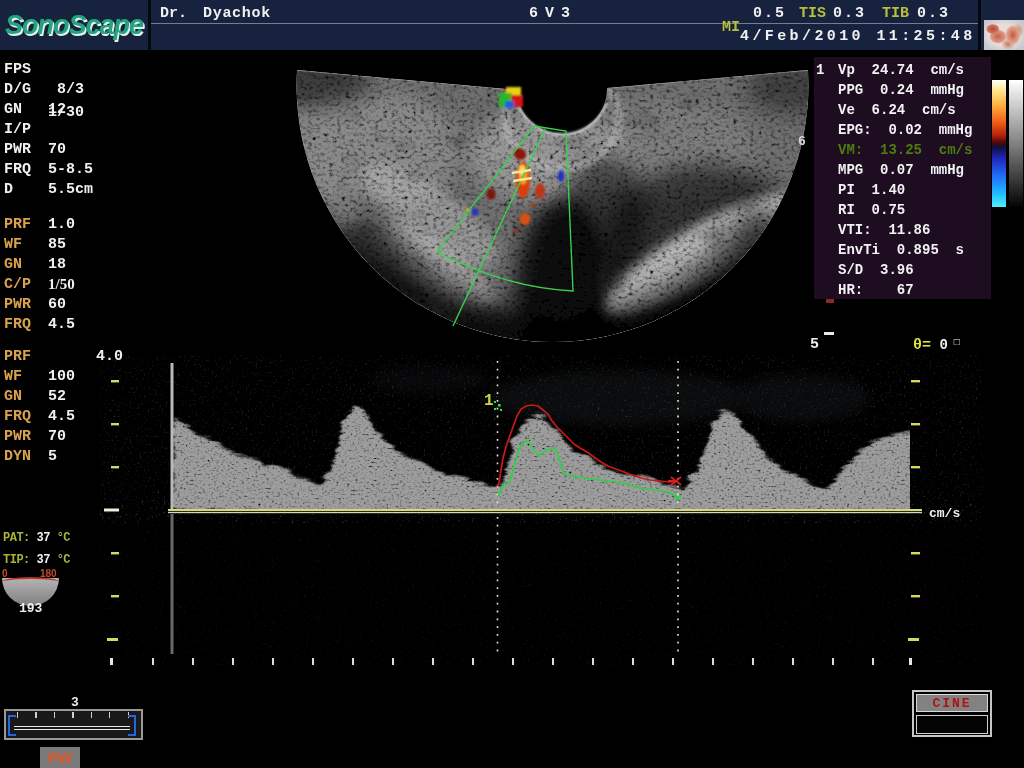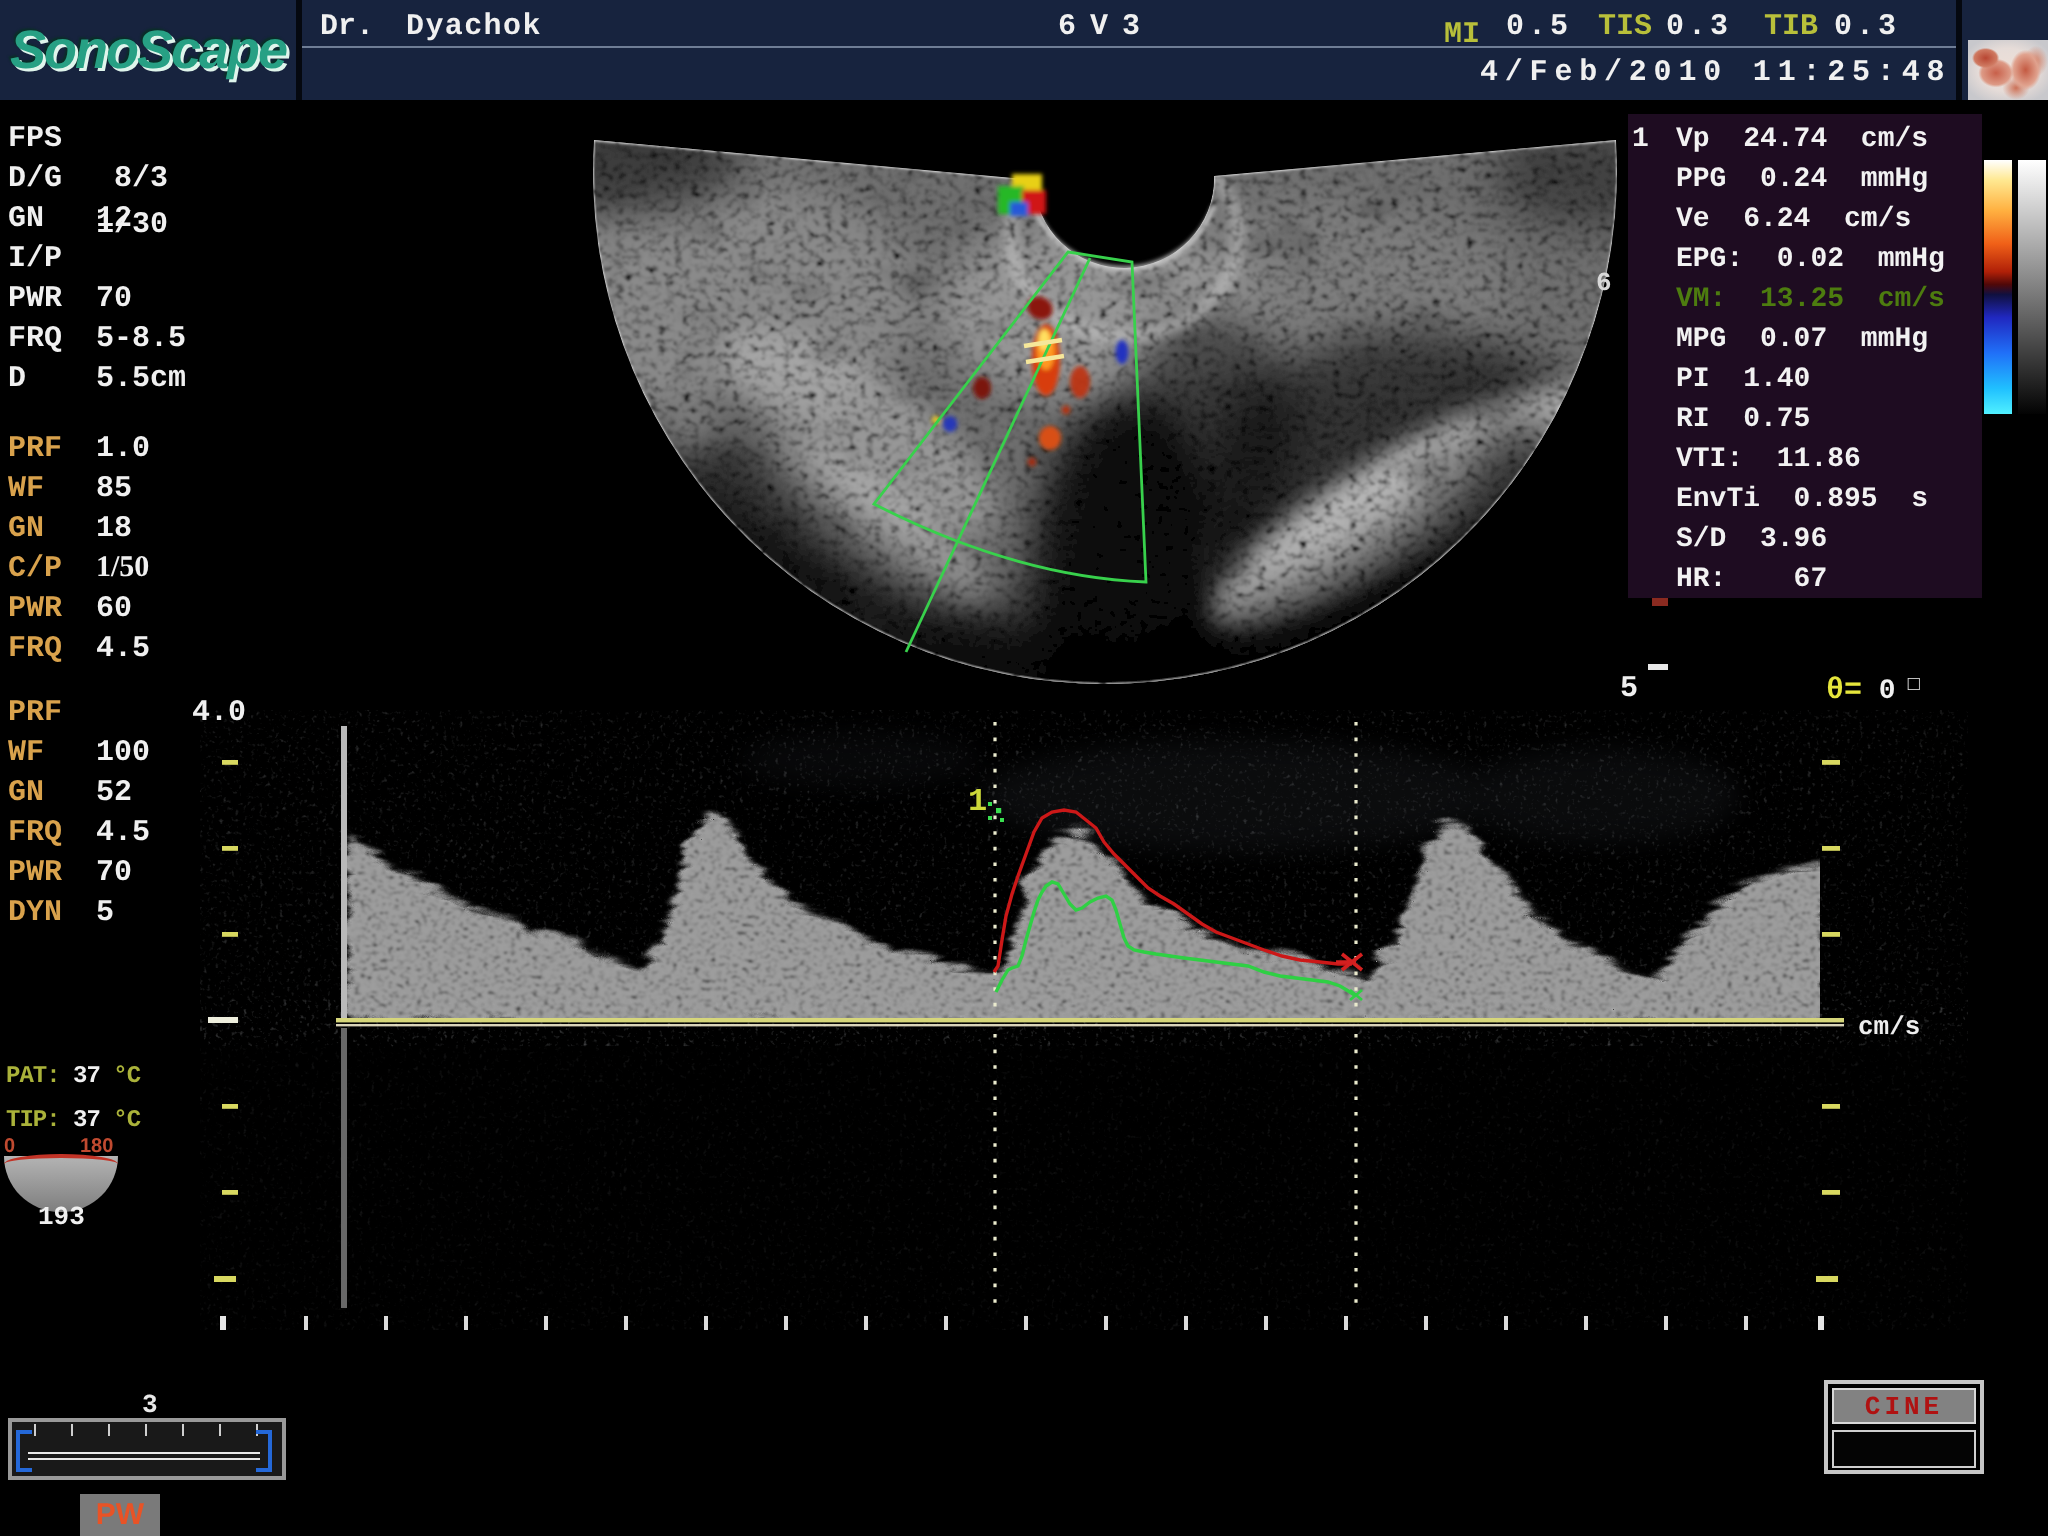--- a/index.html
+++ b/index.html
@@ -25,7 +25,7 @@
 <div class="t" style="left:160px;top:5px;">Dr.</div>
 <div class="t" style="left:203px;top:5px;letter-spacing:0.7px;">Dyachok</div>
 <div class="t" style="left:529px;top:5px;letter-spacing:7px;">6V3</div>
-<div class="t ol" style="left:722px;top:9px;font-family:Liberation Mono, monospace;">MI</div>
+<div class="t ol" style="left:722px;top:19px;font-family:Liberation Mono, monospace;">MI</div>
 <div class="t" style="left:753px;top:5px;letter-spacing:2px;">0.5</div>
 <div class="t ol" style="left:799px;top:5px;">TIS</div>
 <div class="t" style="left:833px;top:5px;letter-spacing:2px;">0.3</div>

